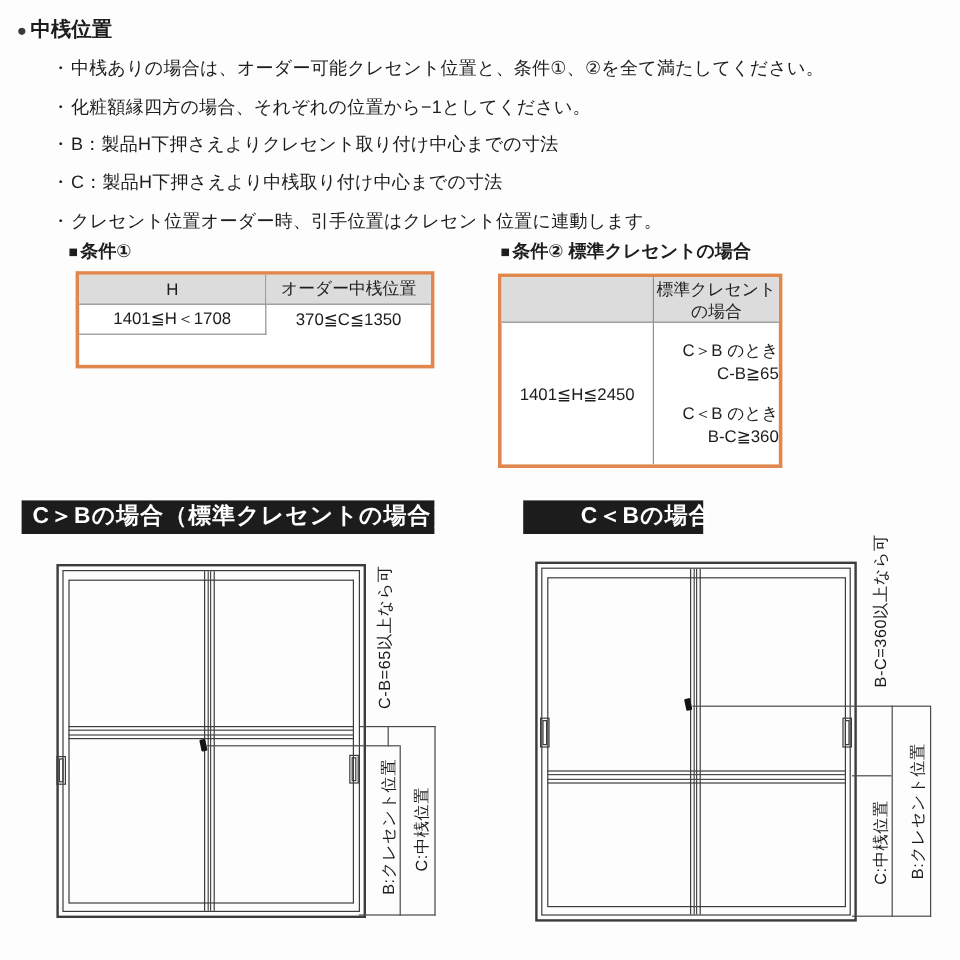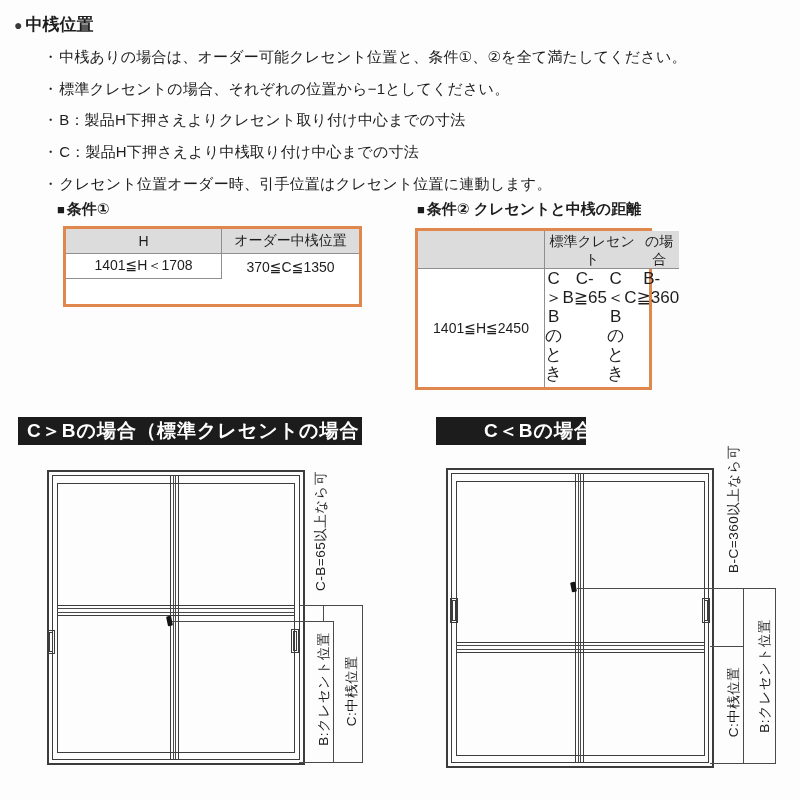--- a/index.html
+++ b/index.html
@@ -46,7 +46,7 @@
   </div>
 <div class="note" style="top:80px;">
     <span>・</span>
-    <span>標準クレセントの場合、それぞれの位置から−1としてください。</span>
+    <span>化粧額縁四方の場合、それぞれの位置から−1としてください。</span>
   </div>
 <div class="note" style="top:111px;">
     <span>・</span>

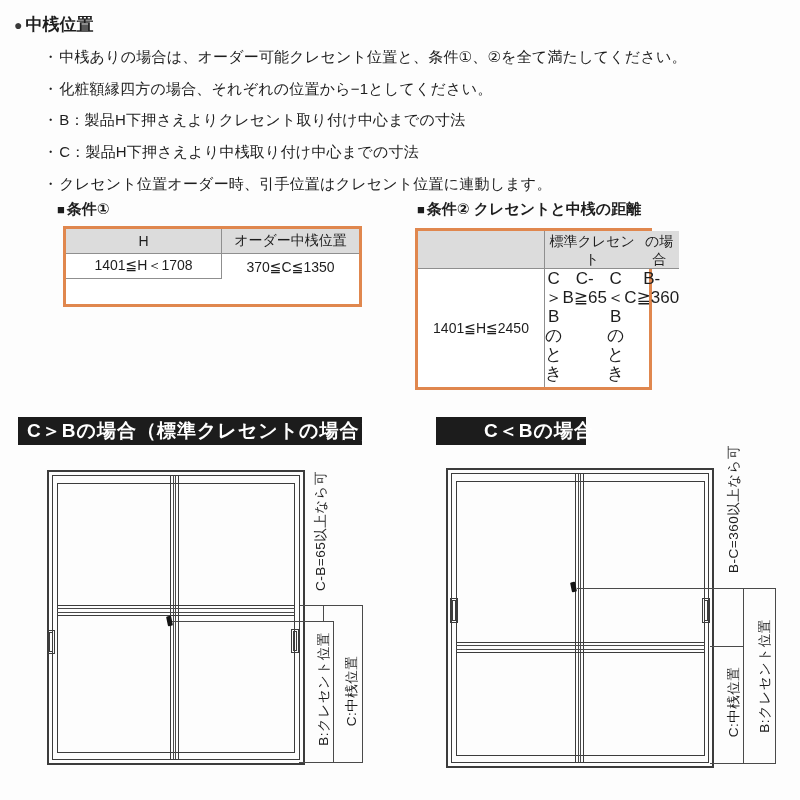--- a/index.html
+++ b/index.html
@@ -74,7 +74,7 @@
 
 <div class="sec-title" style="left:417px;top:200px;">
   <span class="sq">■</span>
-  <span>条件② クレセントと中桟の距離</span>
+  <span>条件② 標準クレセントの場合</span>
 </div>
 <div class="tbl" style="left:415px;top:228px;width:237px;height:162px;grid-template-columns:127px 1fr;grid-template-rows:38px 1fr;">
   <div class="cell hdr rline bline"></div>

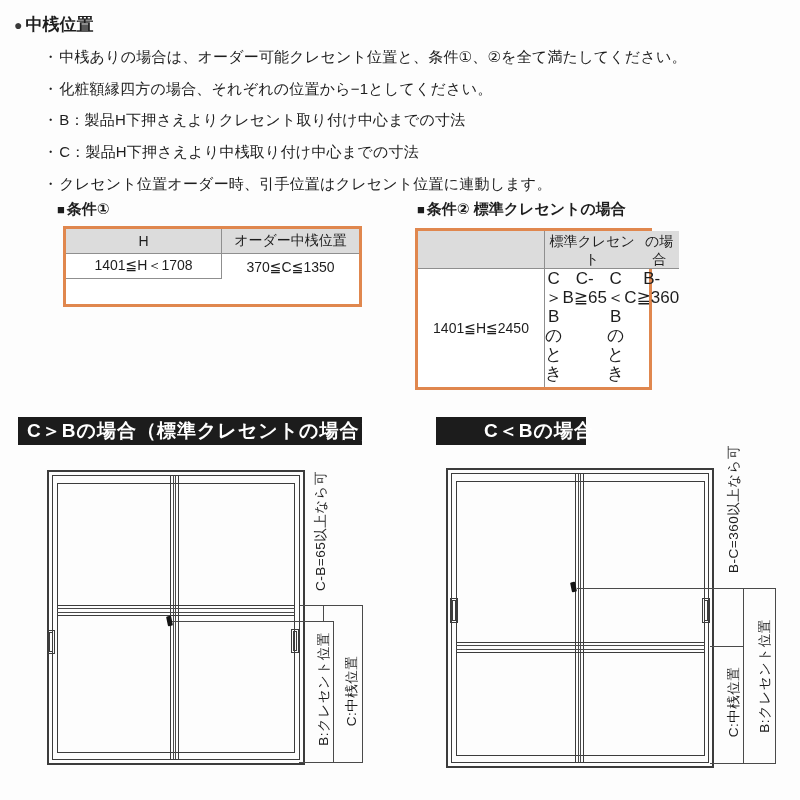--- a/index.html
+++ b/index.html
@@ -78,7 +78,7 @@
 </div>
 <div class="tbl" style="left:415px;top:228px;width:237px;height:162px;grid-template-columns:127px 1fr;grid-template-rows:38px 1fr;">
   <div class="cell hdr rline bline"></div>
-  <div class="cell hdr bline" style="flex-direction:row;line-height:18px;">
+  <div class="cell hdr bline" style="flex-direction:column;line-height:18px;">
     <span>標準クレセント</span>
     <span>の場合</span>
   </div>

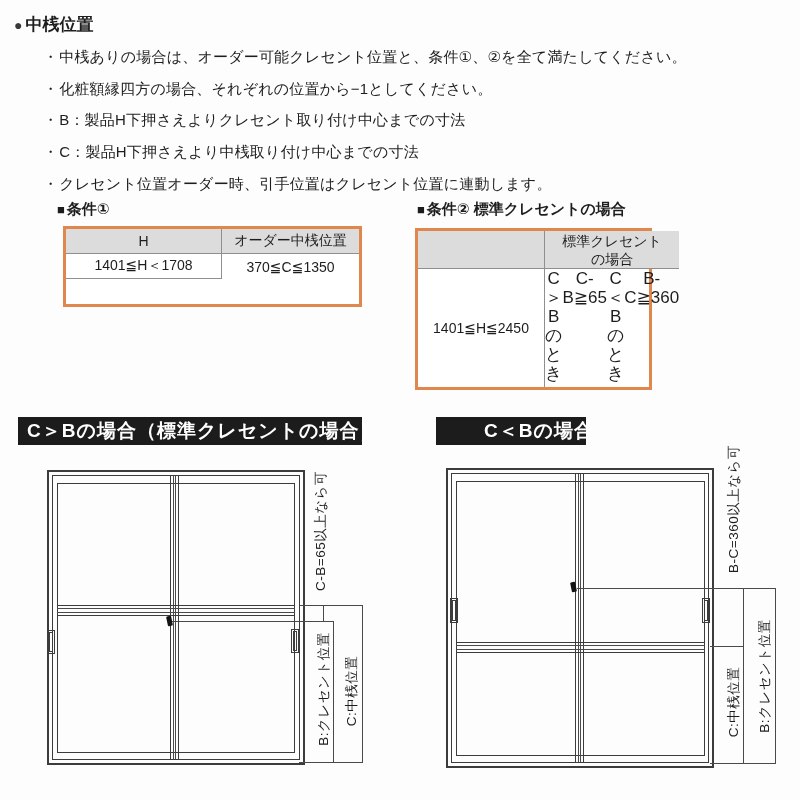--- a/index.html
+++ b/index.html
@@ -29,7 +29,7 @@
   .handle>div{position:absolute;left:1px;right:1px;top:1px;bottom:1px;border:1px solid #3c3c3c;}
   .cres{position:absolute;width:5px;height:10px;background:#141414;border-radius:1px;}
   .rot{position:absolute;transform:rotate(-90deg);font-size:13.5px;white-space:nowrap;text-align:center;letter-spacing:.5px;color:#1d1d1d;}
-  .case-cell{display:flex;flex-direction:row;align-items:flex-start;justify-content:center;font-size:17px;line-height:19px;}
+  .case-cell{display:flex;flex-direction:column;align-items:flex-end;justify-content:center;font-size:14px;line-height:19px;}
   .case-gap{height:14px;}
 </style>
 </head>

